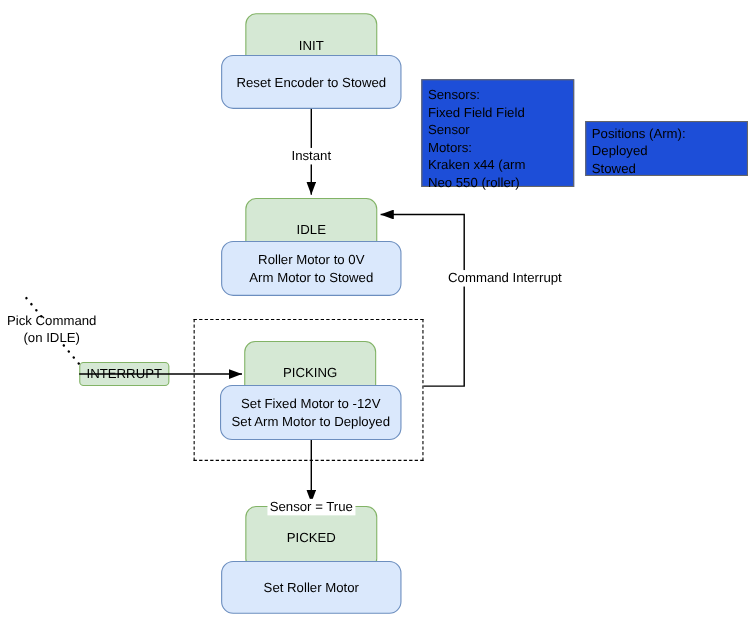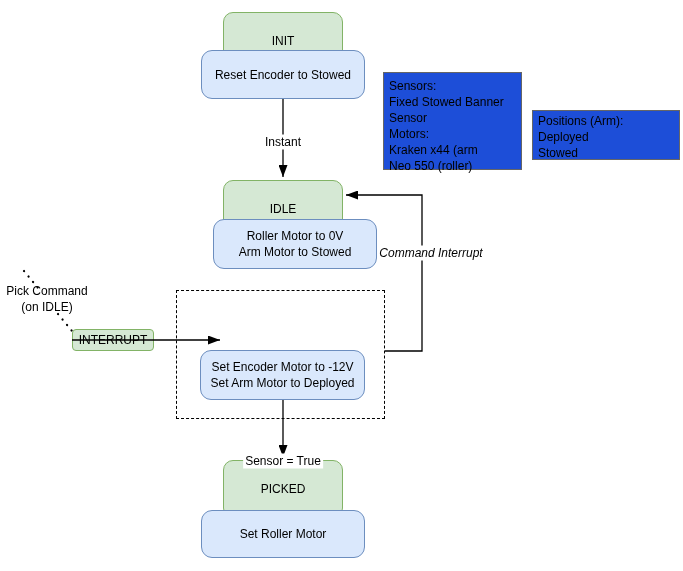--- a/index.html
+++ b/index.html
@@ -81,7 +81,7 @@
 
   <div class="note-box" style="left:383px;top:72px;width:139px;height:98px;">
     <div>Sensors:</div>
-    <div>Fixed Stowed Banner</div>
+    <div>Fixed Field Field</div>
     <div>Sensor</div>
     <div>Motors:</div>
     <div>Kraken x44 (arm</div>

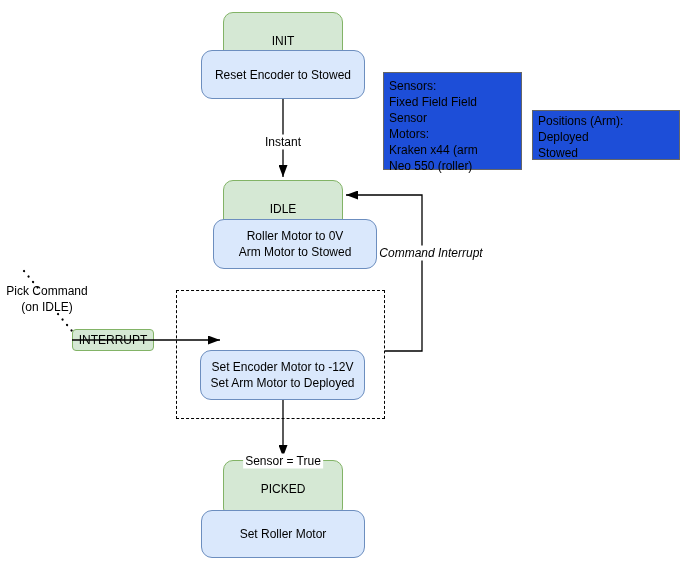--- a/index.html
+++ b/index.html
@@ -58,7 +58,7 @@
   <div class="state-box" style="left:223px;top:180px;">
     <span>IDLE</span>
   </div>
-  <div class="action-box" style="left:201px;top:219px;width:164px;height:50px;margin-left:12px;">
+  <div class="action-box" style="left:201px;top:219px;width:164px;height:50px;">
     <span>Roller Motor to 0V</span>
     <span>Arm Motor to Stowed</span>
   </div>

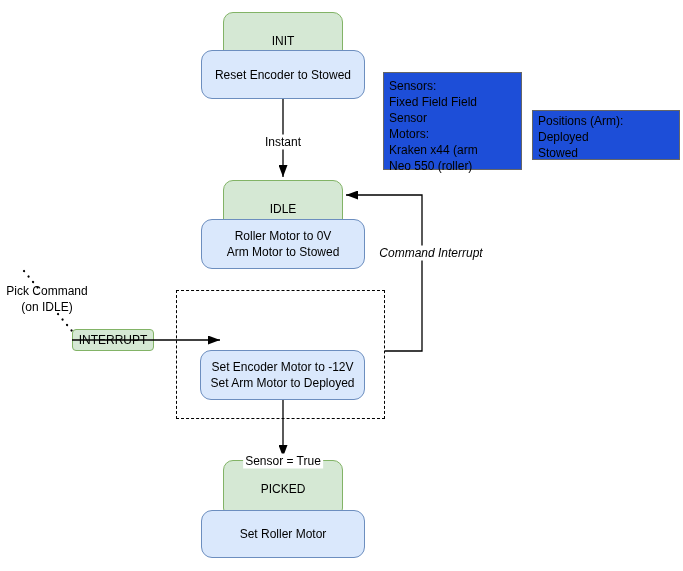--- a/index.html
+++ b/index.html
@@ -113,7 +113,7 @@
   </svg>
 
   <div class="edge-label" style="left:283px;top:142px;">Instant</div>
-  <div class="edge-label" style="left:431px;top:253px;font-style:italic;">Command Interrupt</div>
+  <div class="edge-label" style="left:459px;top:253px;">Command Interrupt</div>
   <div class="edge-label" style="left:283px;top:433px;margin-top:28px;">Sensor = True</div>
   <div class="edge-label multi" style="left:47px;top:299px;background:transparent;">
     <div>Pick Command</div>

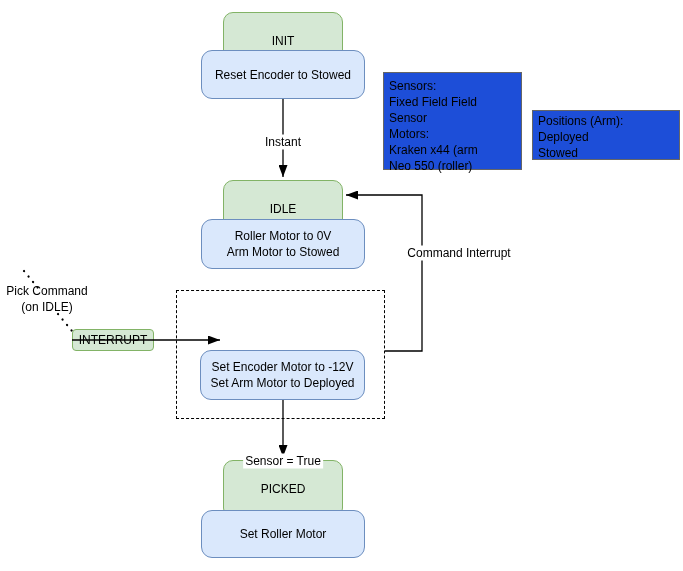--- a/index.html
+++ b/index.html
@@ -63,6 +63,9 @@
     <span>Arm Motor to Stowed</span>
   </div>
 
+  <div class="state-box" style="left:222px;top:310px;">
+    <span>PICKING</span>
+  </div>
   <div class="action-box" style="left:200px;top:350px;width:165px;height:50px;">
     <span>Set Encoder Motor to -12V</span>
     <span>Set Arm Motor to Deployed</span>

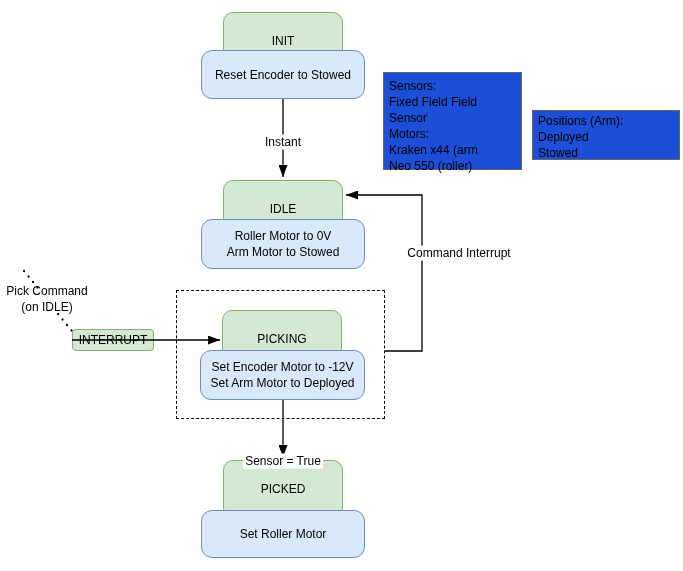--- a/index.html
+++ b/index.html
@@ -67,7 +67,7 @@
     <span>PICKING</span>
   </div>
   <div class="action-box" style="left:200px;top:350px;width:165px;height:50px;">
-    <span>Set Encoder Motor to -12V</span>
+    <span>Set Fixed Motor to -12V</span>
     <span>Set Arm Motor to Deployed</span>
   </div>
 

